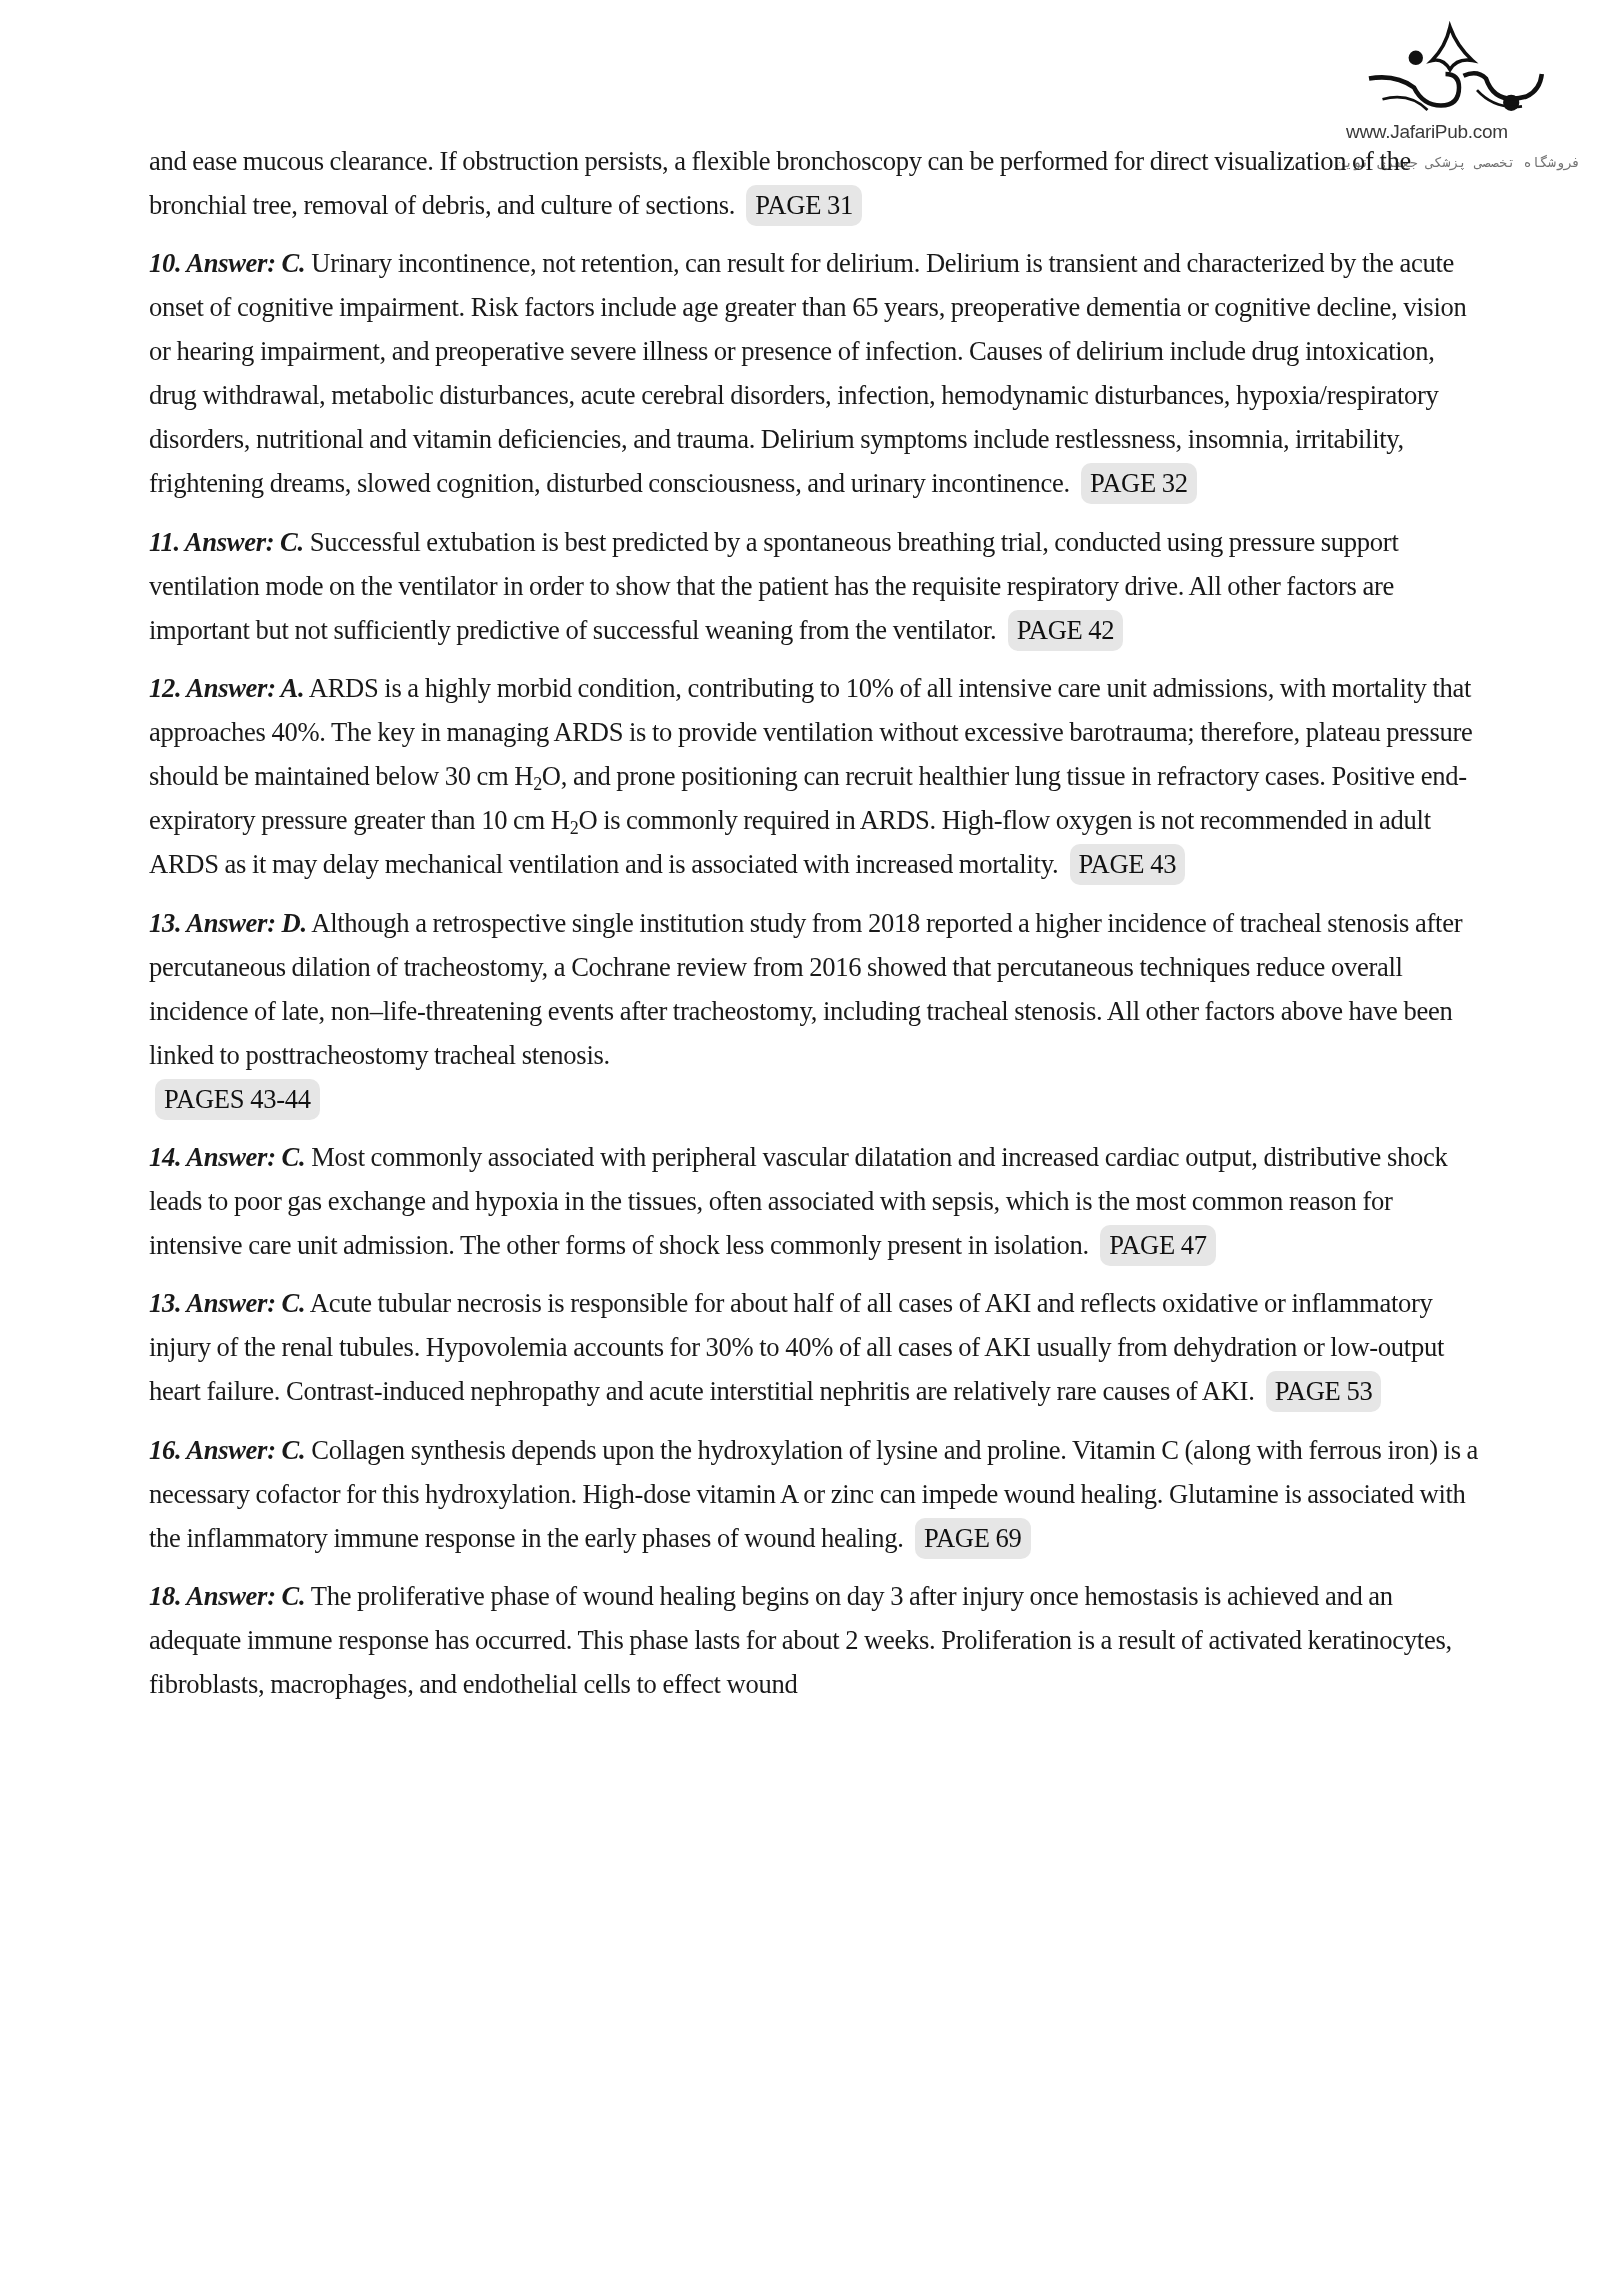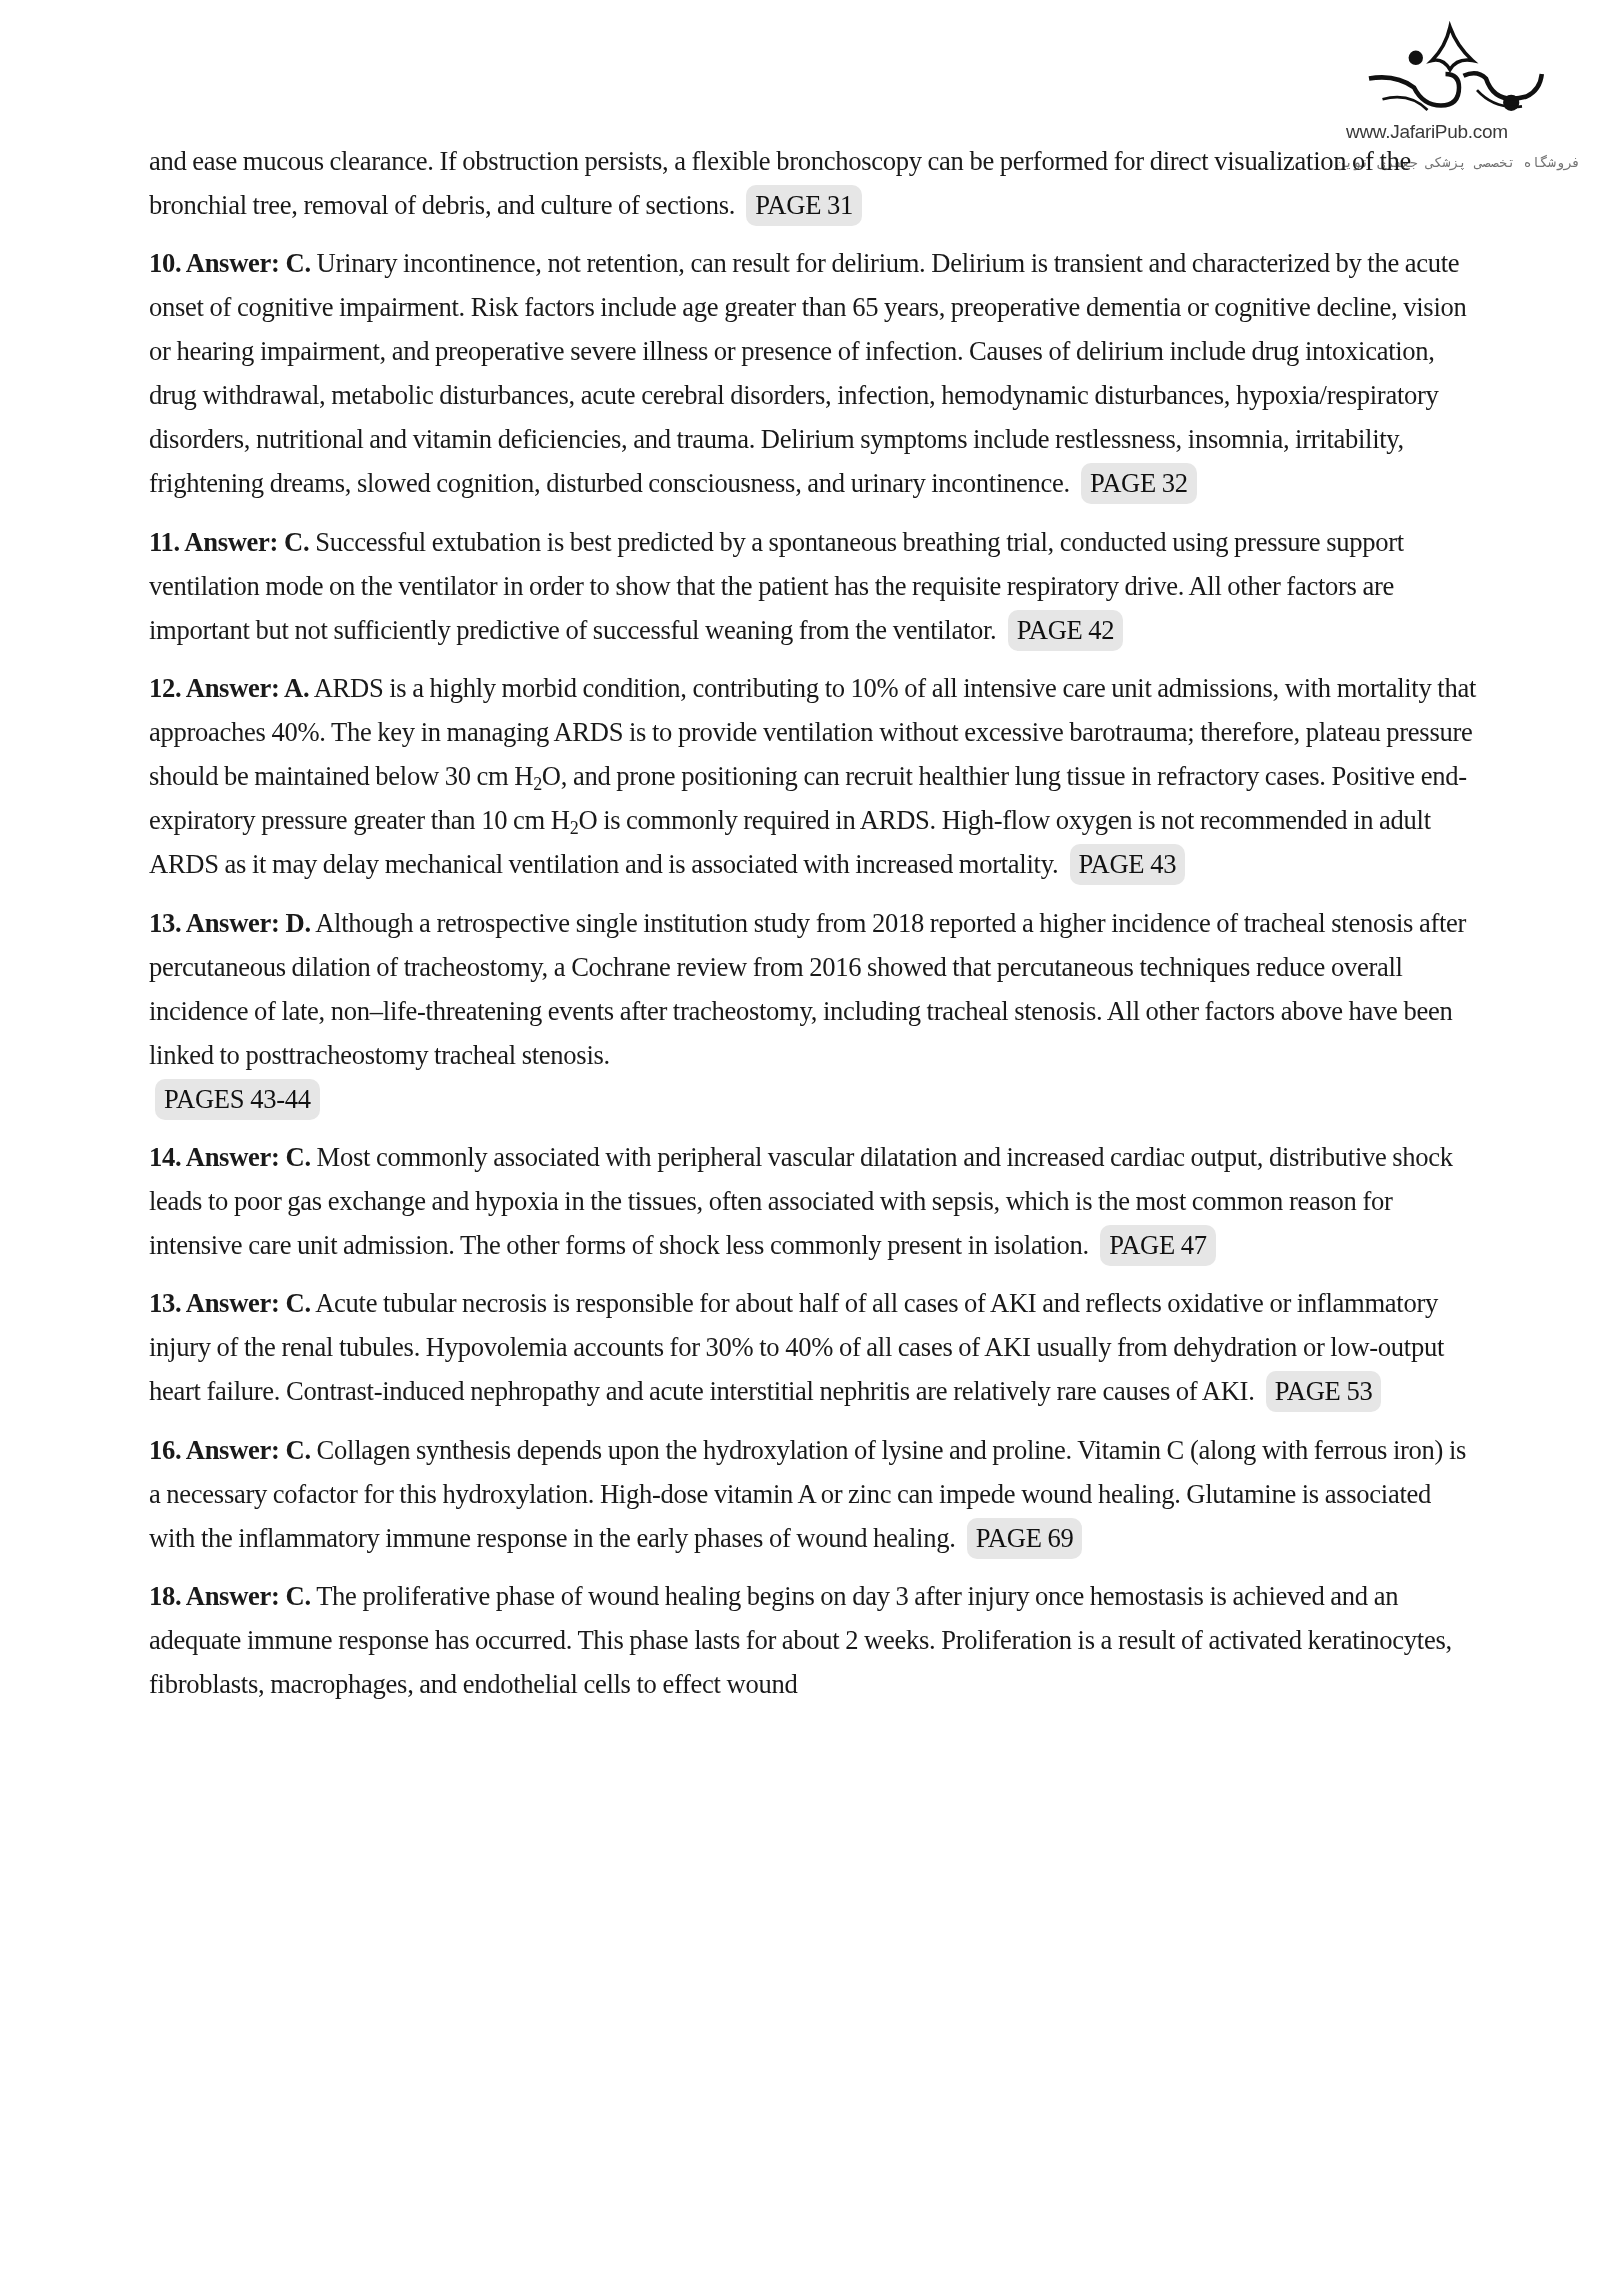--- a/index.html
+++ b/index.html
@@ -60,6 +60,7 @@
     }
     .para .lbl {
       font-weight: bold;
+      font-style: italic;
     }
     .badge {
       display: inline-block;

